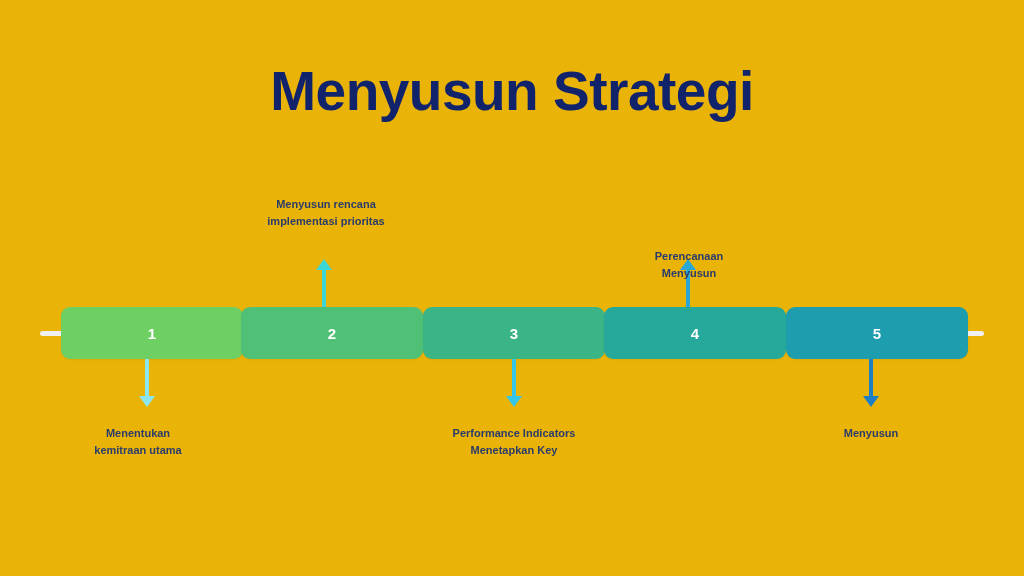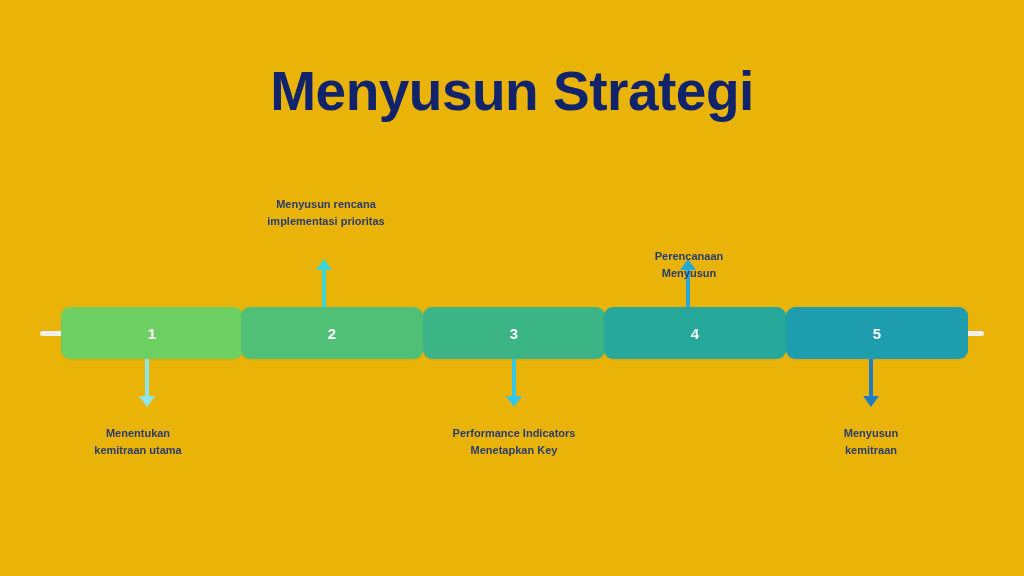--- a/index.html
+++ b/index.html
@@ -185,7 +185,6 @@
     </div>
     <div class="caption bottom cap5" style="color: rgb(42, 60, 107);">
       <div>Menyusun</div>
-      <div>kemitraan</div>
     </div>
 
   </div>

